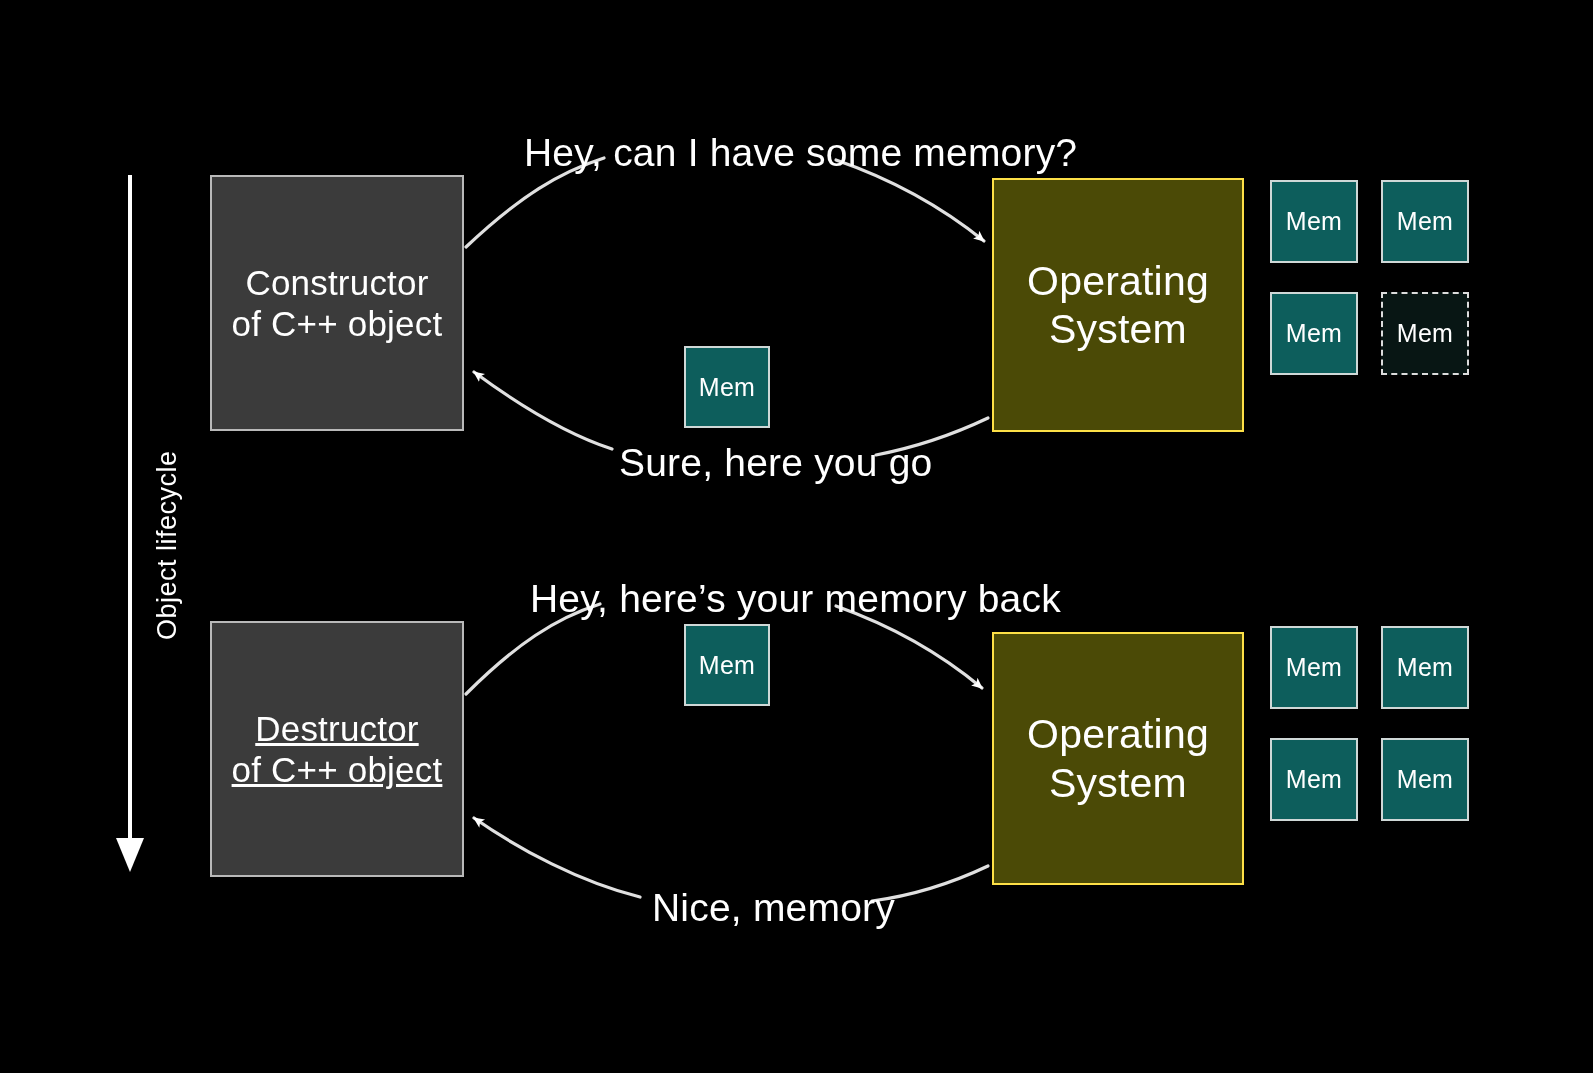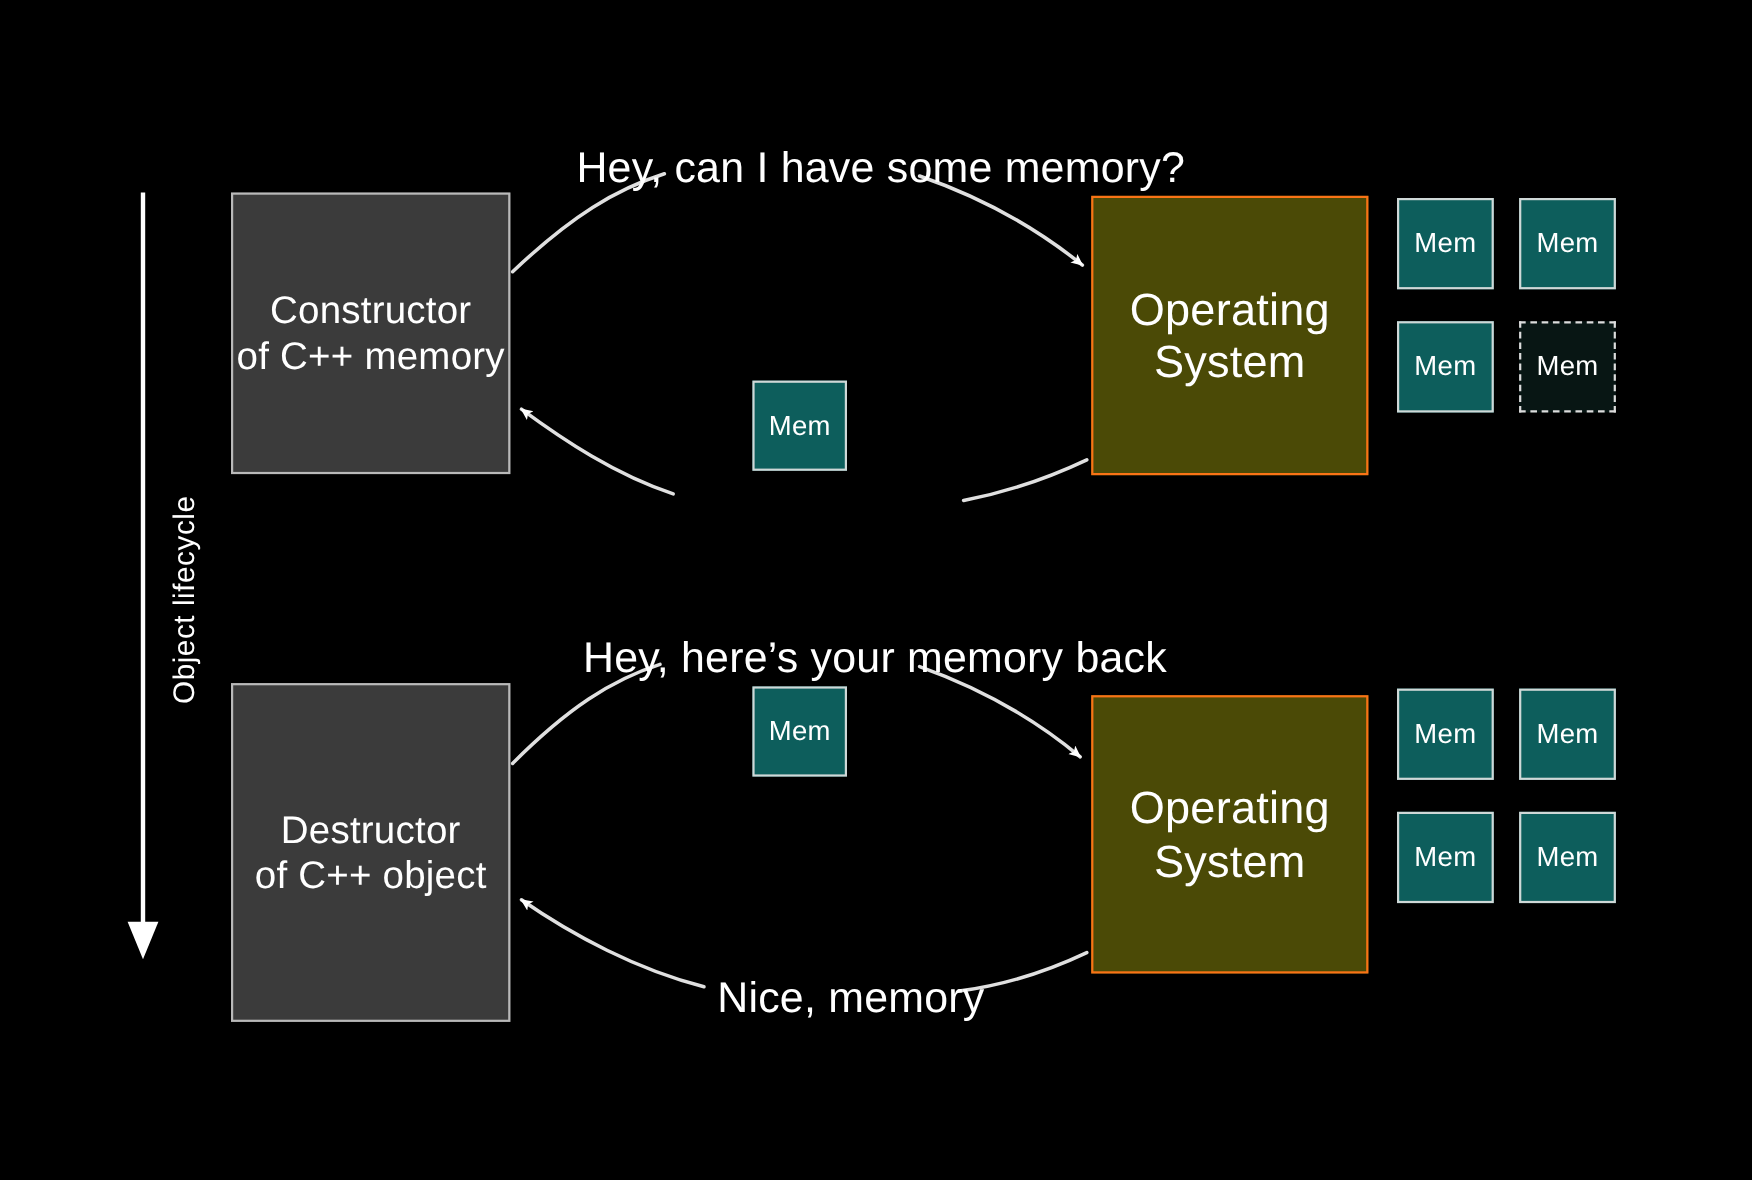--- a/index.html
+++ b/index.html
@@ -134,7 +134,7 @@
   <div class="axis-label" style="left:152px; top:640px;">Object lifecycle</div>
 
   <div class="abs actor-box gray" style="left:210px; top:175px; width:254px; height:256px;">Constructor
-of C++ memory</div>
+of C++ object</div>
 
   <div class="caption" style="left:524px; top:131px;">Hey, can I have some memory?</div>
 

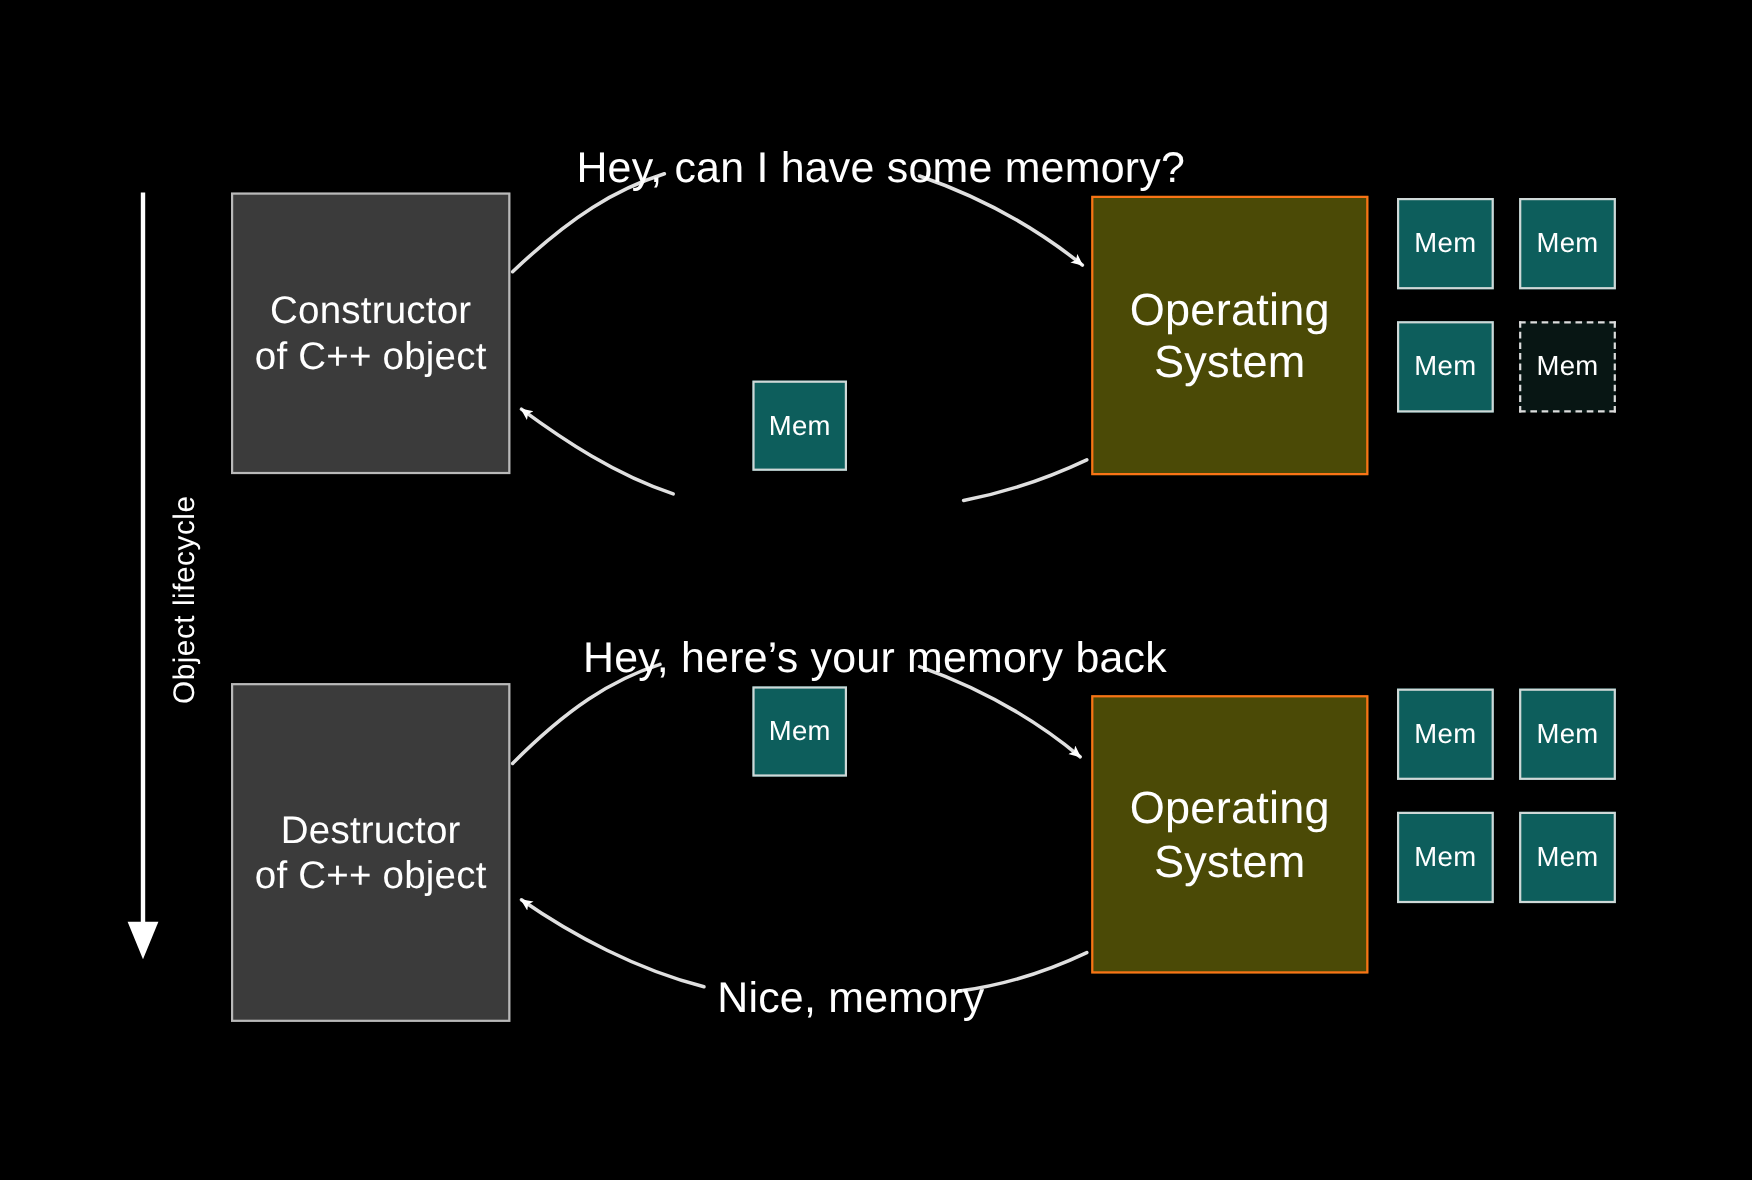--- a/index.html
+++ b/index.html
@@ -40,7 +40,7 @@
   }
   .actor-box.olive {
     background: #4b4a06;
-    border: 2px solid #f97316;
+    border: 2px solid #fde047;
     font-size: 41px;
   }
 

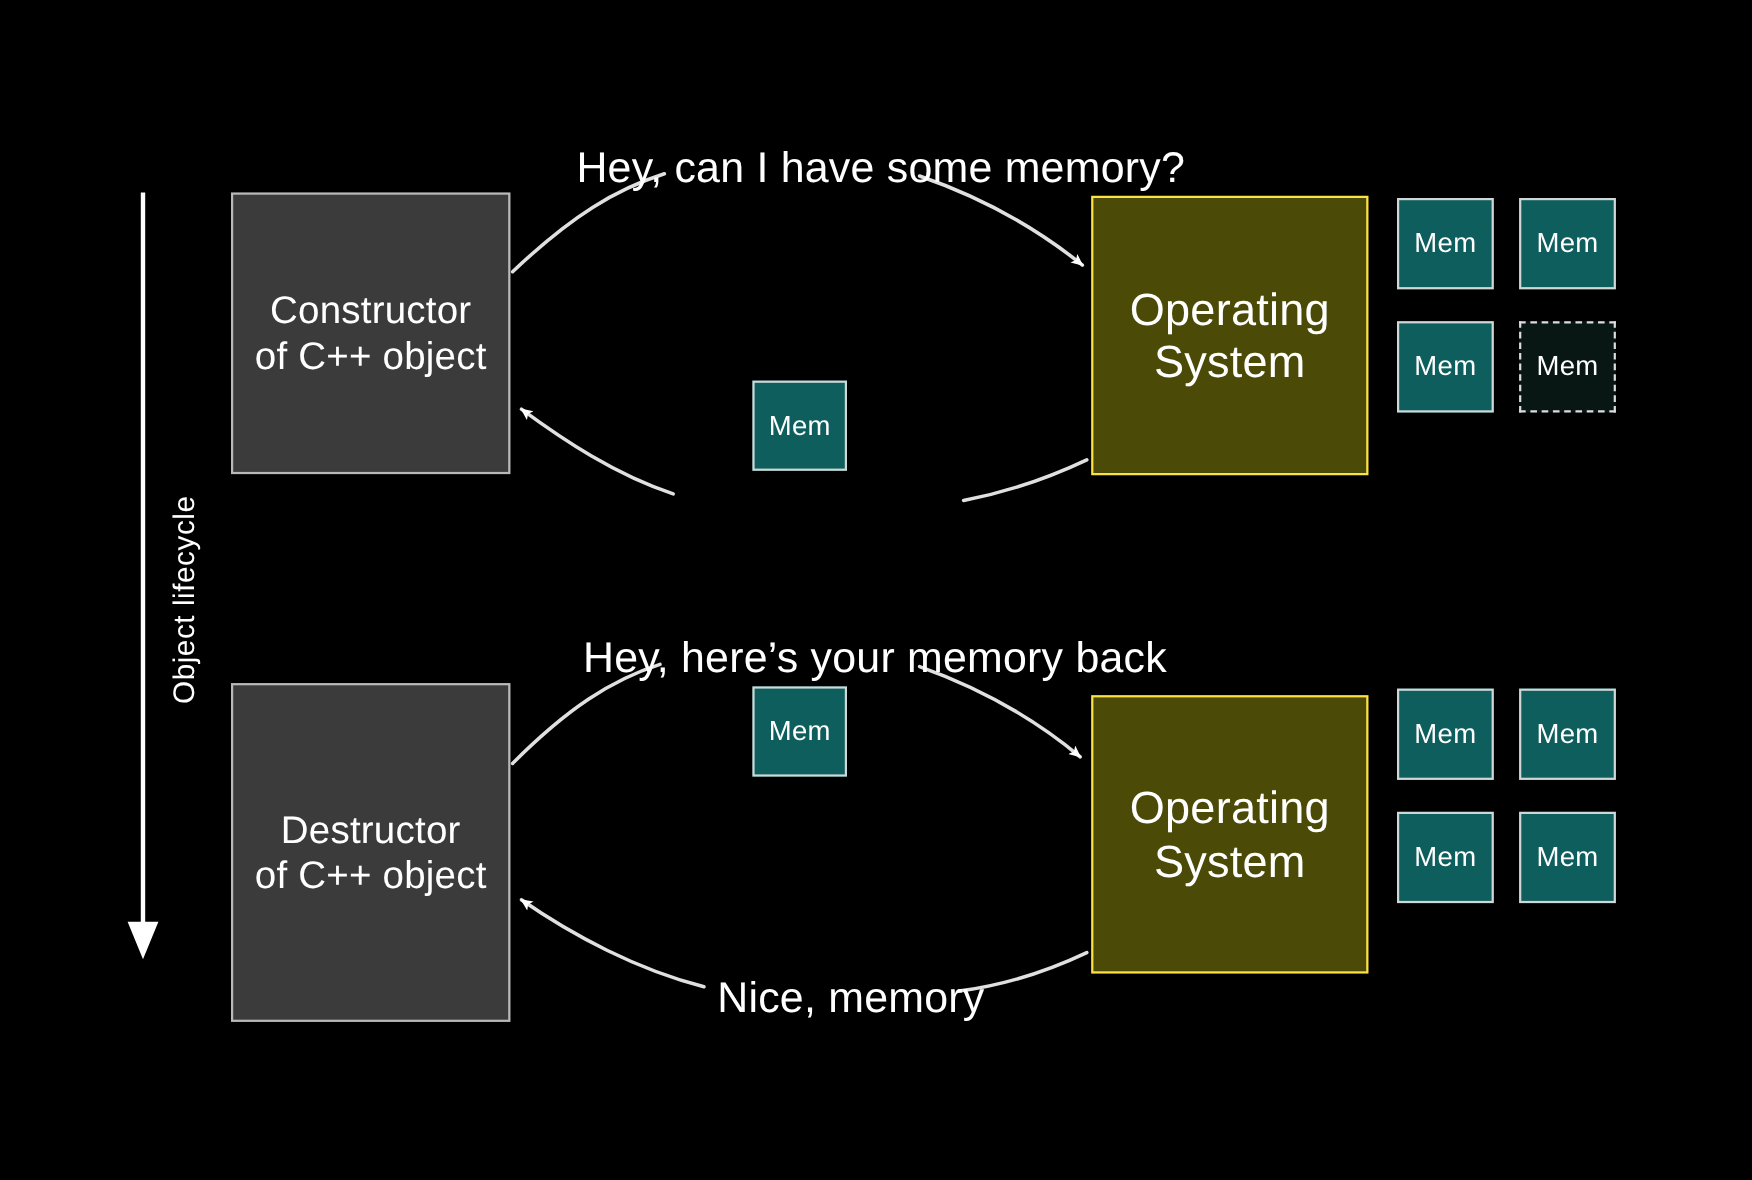--- a/index.html
+++ b/index.html
@@ -140,6 +140,7 @@
 
   <div class="abs mem" style="left:684px; top:346px; width:86px; height:82px;">Mem</div>
 
+  <div class="caption" style="left:619px; top:441px;">Sure, here you go</div>
 
   <div class="abs actor-box olive" style="left:992px; top:178px; width:252px; height:254px;">Operating
 System</div>

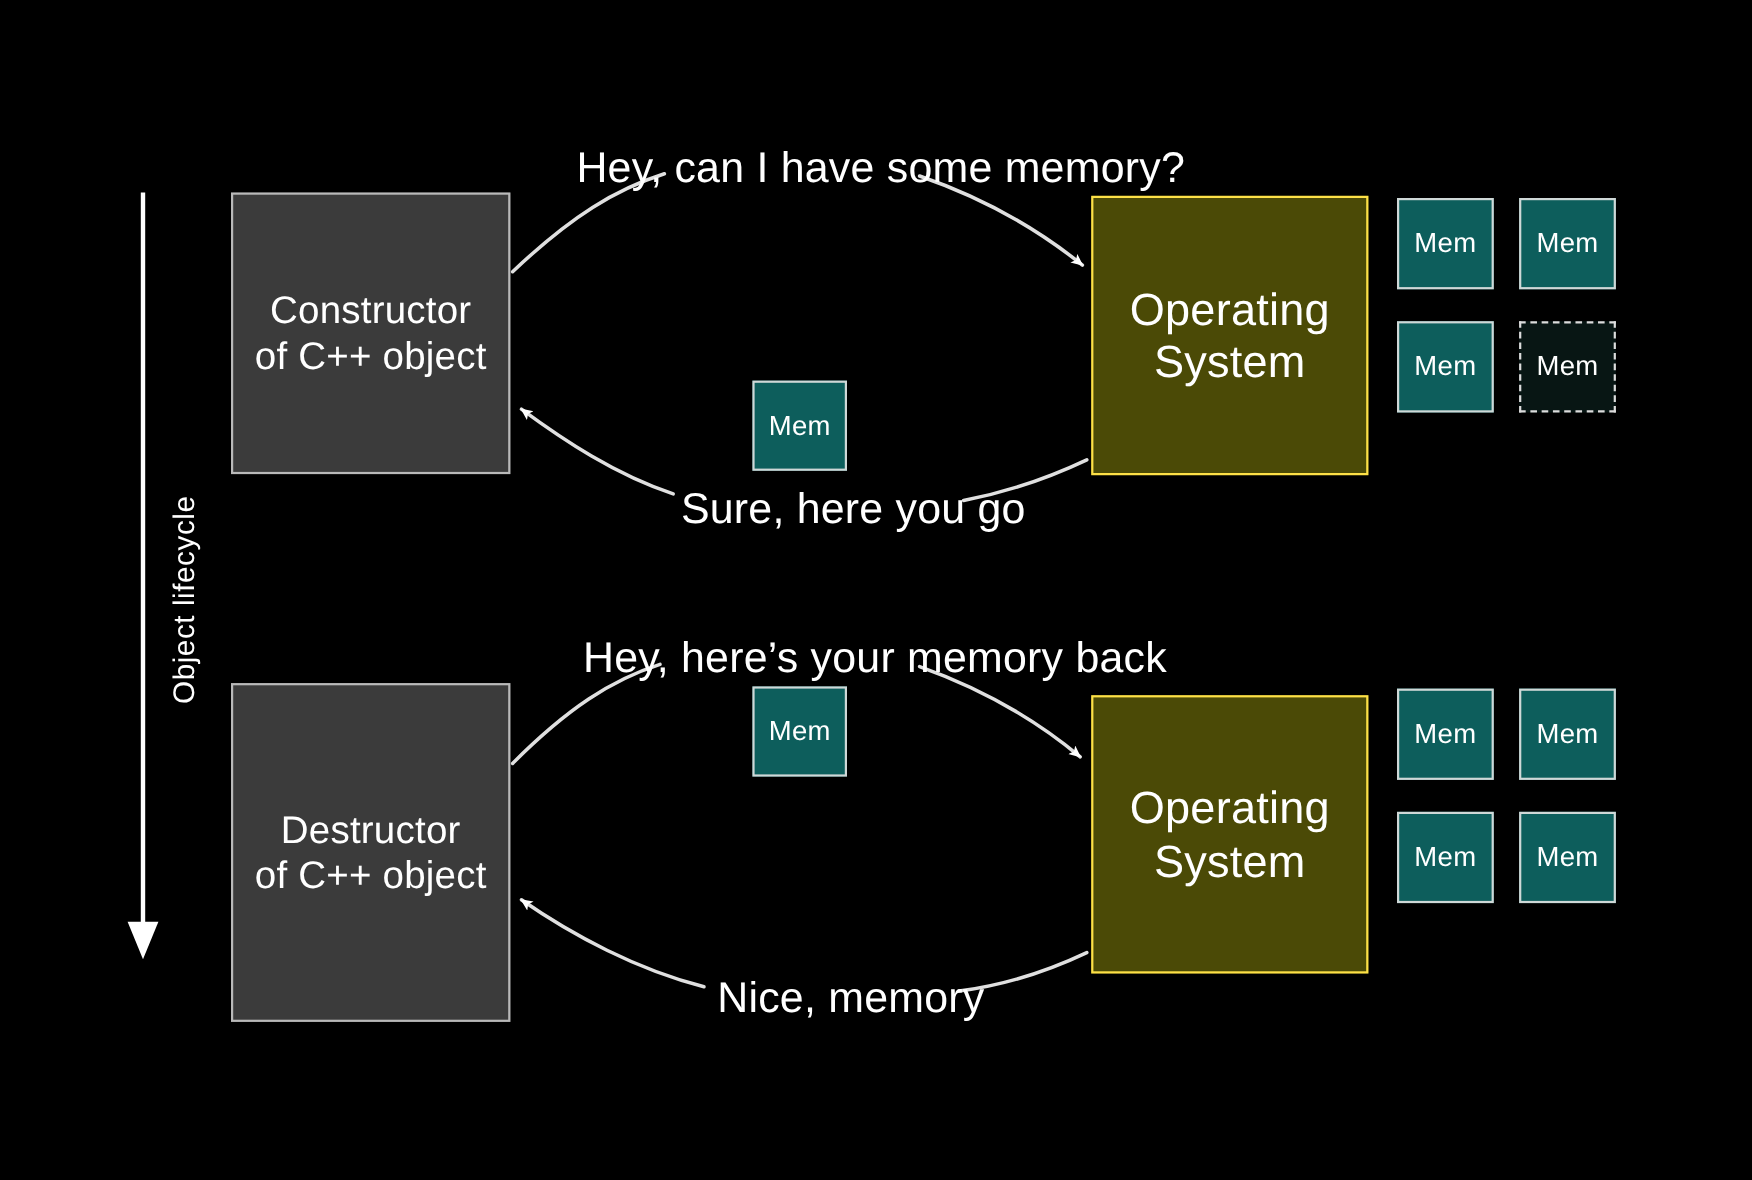--- a/index.html
+++ b/index.html
@@ -150,7 +150,7 @@
   <div class="abs mem" style="left:1270px; top:292px; width:88px; height:83px;">Mem</div>
   <div class="abs mem empty" style="left:1381px; top:292px; width:88px; height:83px;">Mem</div>
 
-  <div class="abs actor-box gray" style="left:210px; top:621px; width:254px; height:308px;">Destructor
+  <div class="abs actor-box gray" style="left:210px; top:621px; width:254px; height:256px;text-decoration:underline;">Destructor
 of C++ object</div>
 
   <div class="caption" style="left:530px; top:577px;">Hey, here’s your memory back</div>

